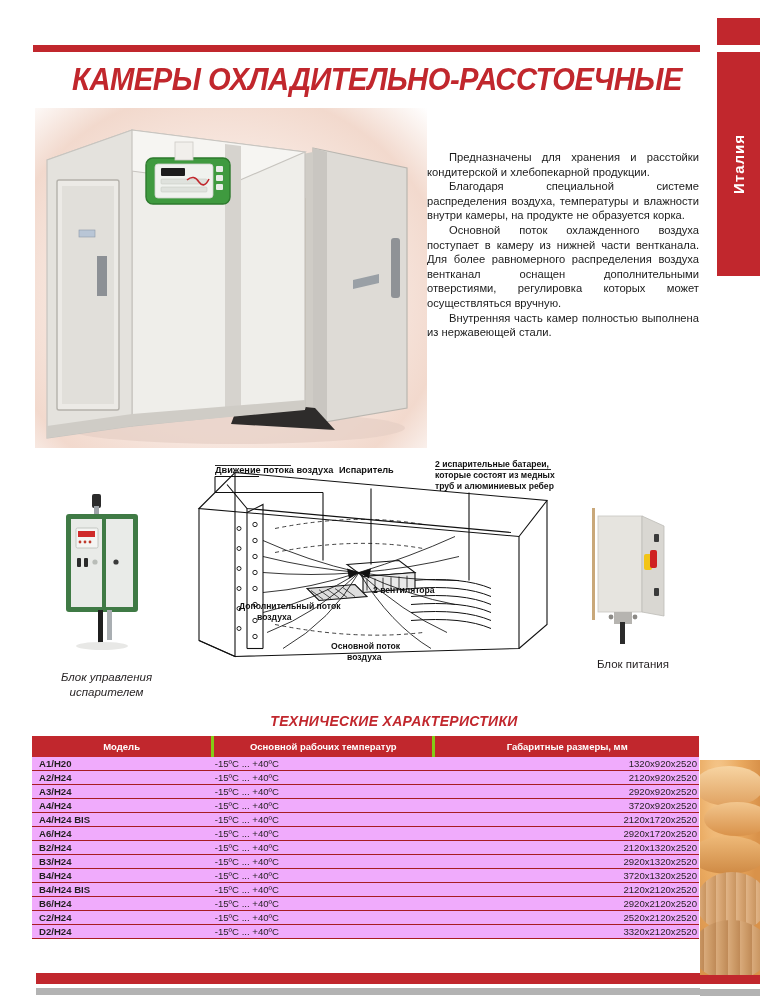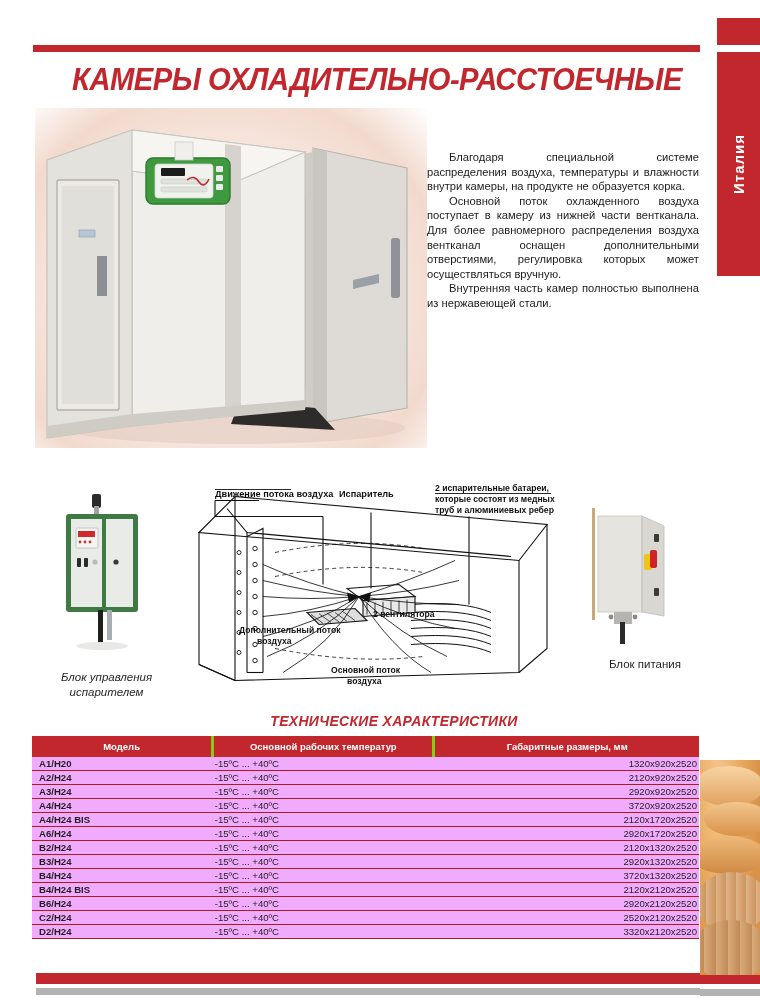--- a/index.html
+++ b/index.html
@@ -276,6 +276,7 @@
   </div>
 
   <div class="copy">
+    <p>Предназначены для хранения и расстойки кондитерской и хлебопекарной продукции.</p>
     <p>Благодаря специальной системе распределения воздуха, температуры и влажности внутри камеры, на продукте не образуется корка.</p>
     <p>Основной поток охлажденного воздуха поступает в камеру из нижней части вентканала. Для более равномерного распределения воздуха вентканал оснащен дополнительными отверстиями, регулировка которых может осуществляться вручную.</p>
     <p>Внутренняя часть камер полностью выполнена из нержавеющей стали.</p>

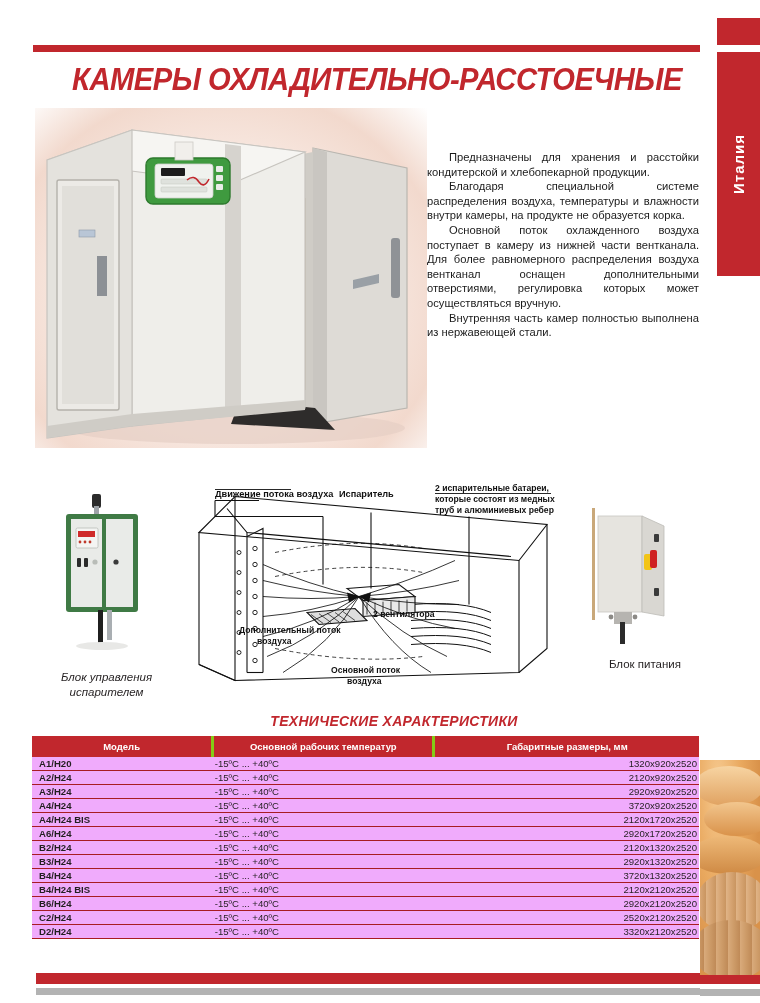--- a/index.html
+++ b/index.html
@@ -52,7 +52,7 @@
 
   
   .diagram-wrap{
-    position:absolute;left:175px;top:472px;width:390px;height:225px;
+    position:absolute;left:175px;top:448px;width:390px;height:225px;
   }
   .diagram-svg{width:100%;height:100%;display:block;}
   .dlabel{

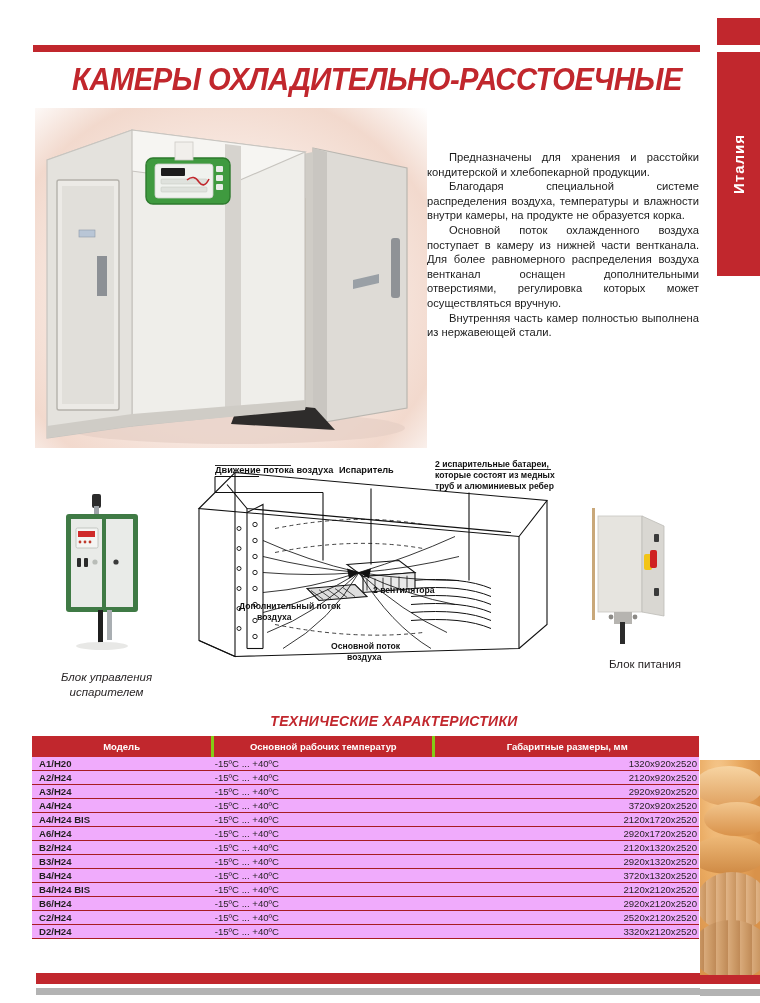--- a/index.html
+++ b/index.html
@@ -72,7 +72,7 @@
     color:#231f20;
   }
   .cap-left{left:24px;top:670px;width:165px;font-style:italic;}
-  .cap-right{left:576px;top:657px;width:138px;}
+  .cap-right{left:564px;top:657px;width:138px;}
 
   
   .tech-title{

